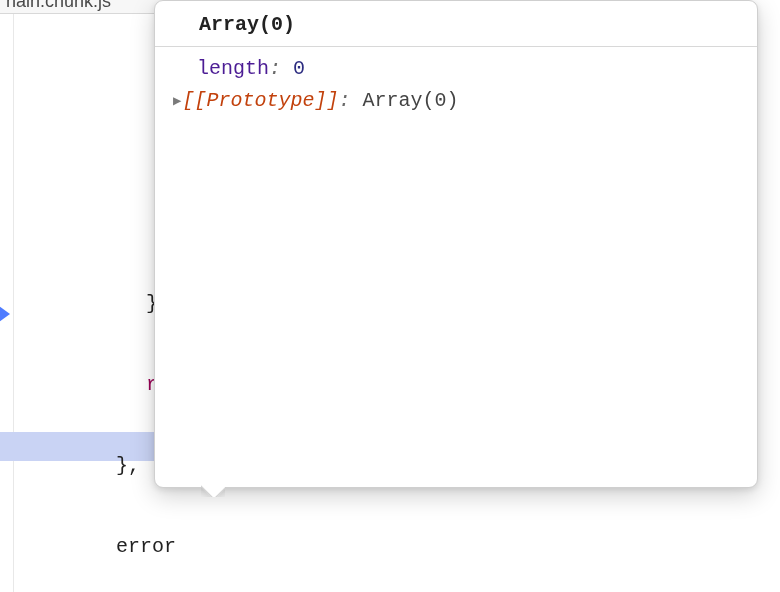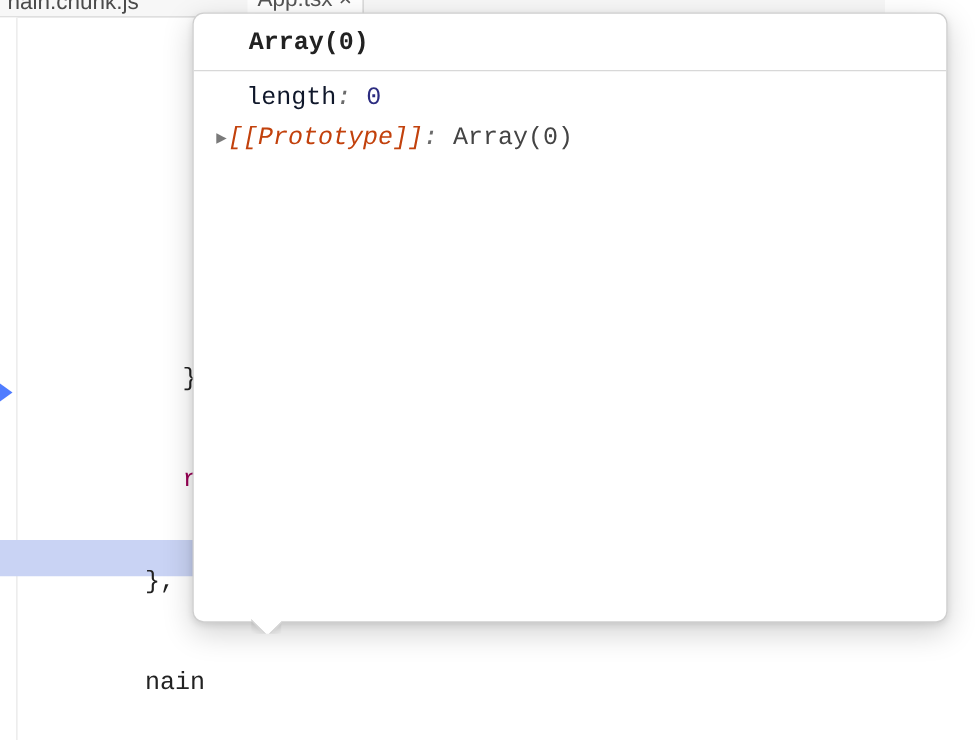--- a/index.html
+++ b/index.html
@@ -61,7 +61,7 @@
 
   
   .popover {
-    position: absolute; left: 154px; top: 10px;
+    position: absolute; left: 154px; top: 0;
     width: 604px; height: 488px;
     background: #fff;
     border: 1px solid #cfcfcf;

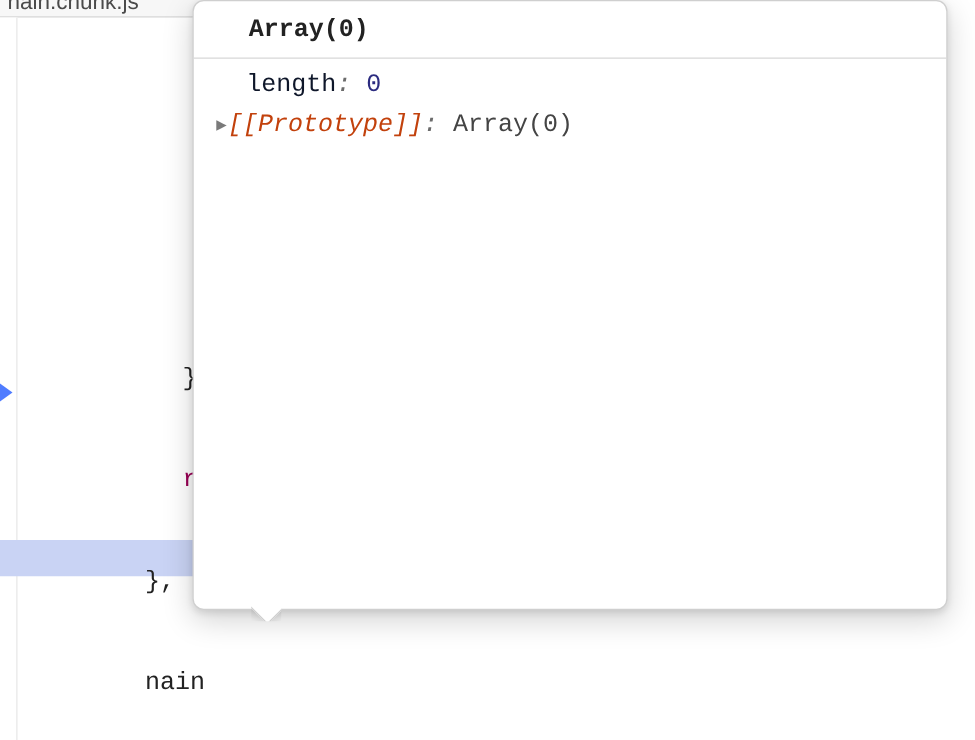--- a/index.html
+++ b/index.html
@@ -75,7 +75,7 @@
   }
   .pop-body { padding: 6px 8px 6px 18px; }
   .pop-row { line-height: 32px; white-space: pre; }
-  .prop { color: #0f172a; }
+  .prop { color: #4c1d95; }
   .val  { color: #2c2c80; }
   .italic { font-style: italic; color: #6b6b6b; }
   .disclosure {

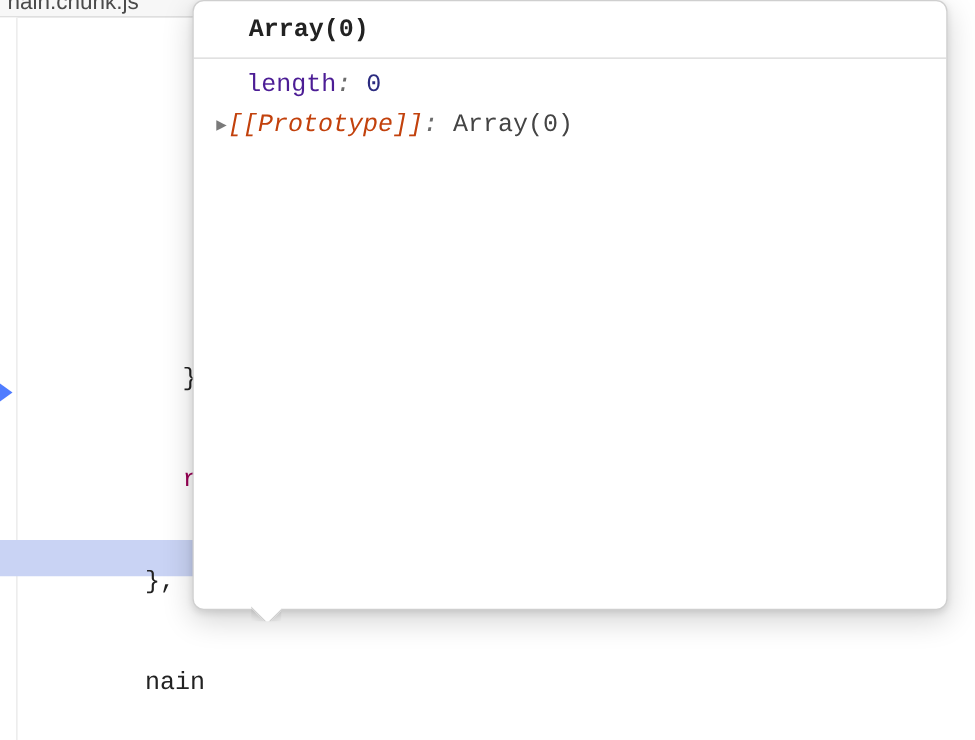--- a/index.html
+++ b/index.html
@@ -121,7 +121,7 @@
     <div class="code-line ind4"><span>};</span></div>
     <div class="code-line ind4"><span class="kw">ret</span></div>
     <div class="code-line ind3"><span>},</span></div>
-    <div class="code-line ind3"><span>nain</span></div>
+    <div class="code-line ind3"><span>error</span></div>
     
     
     

